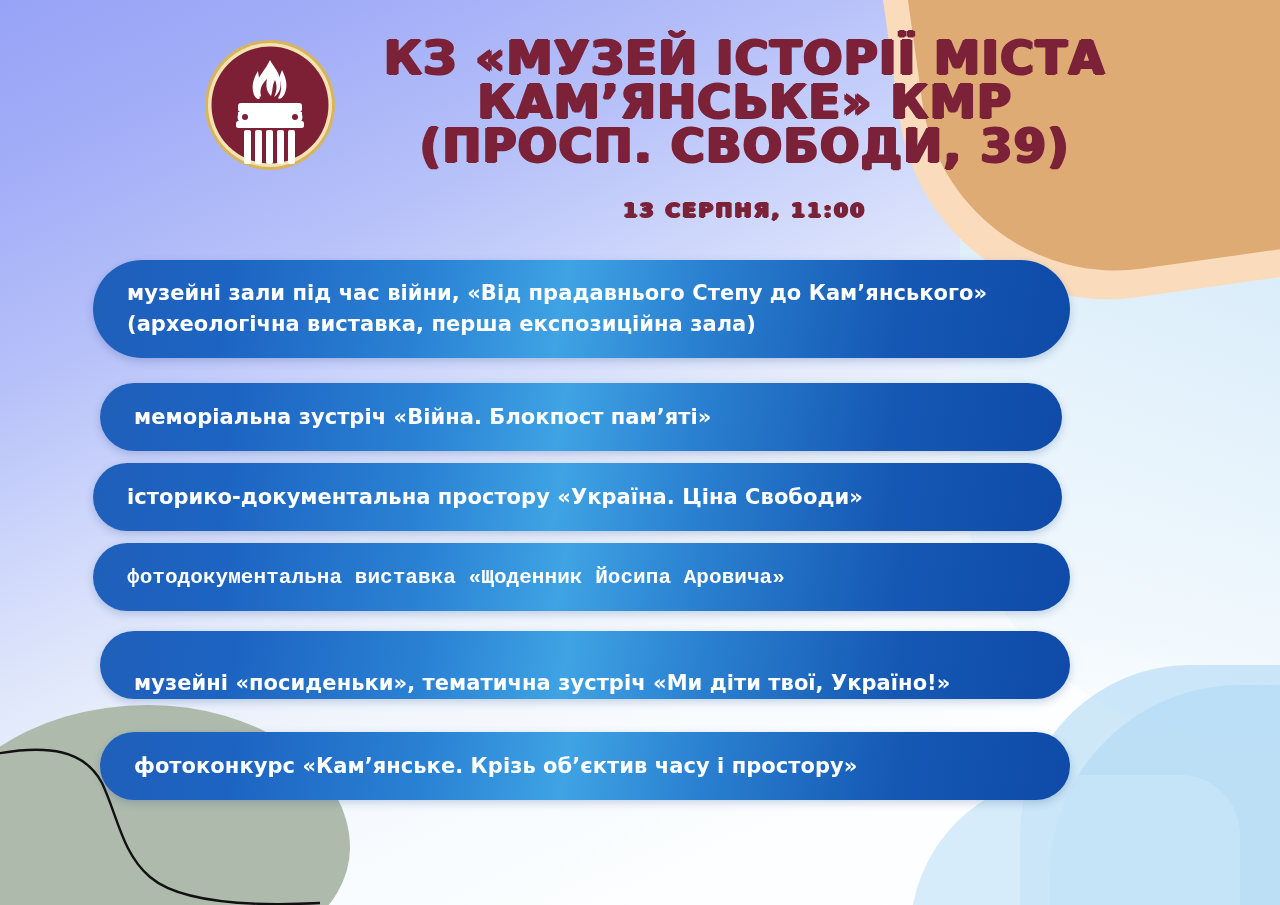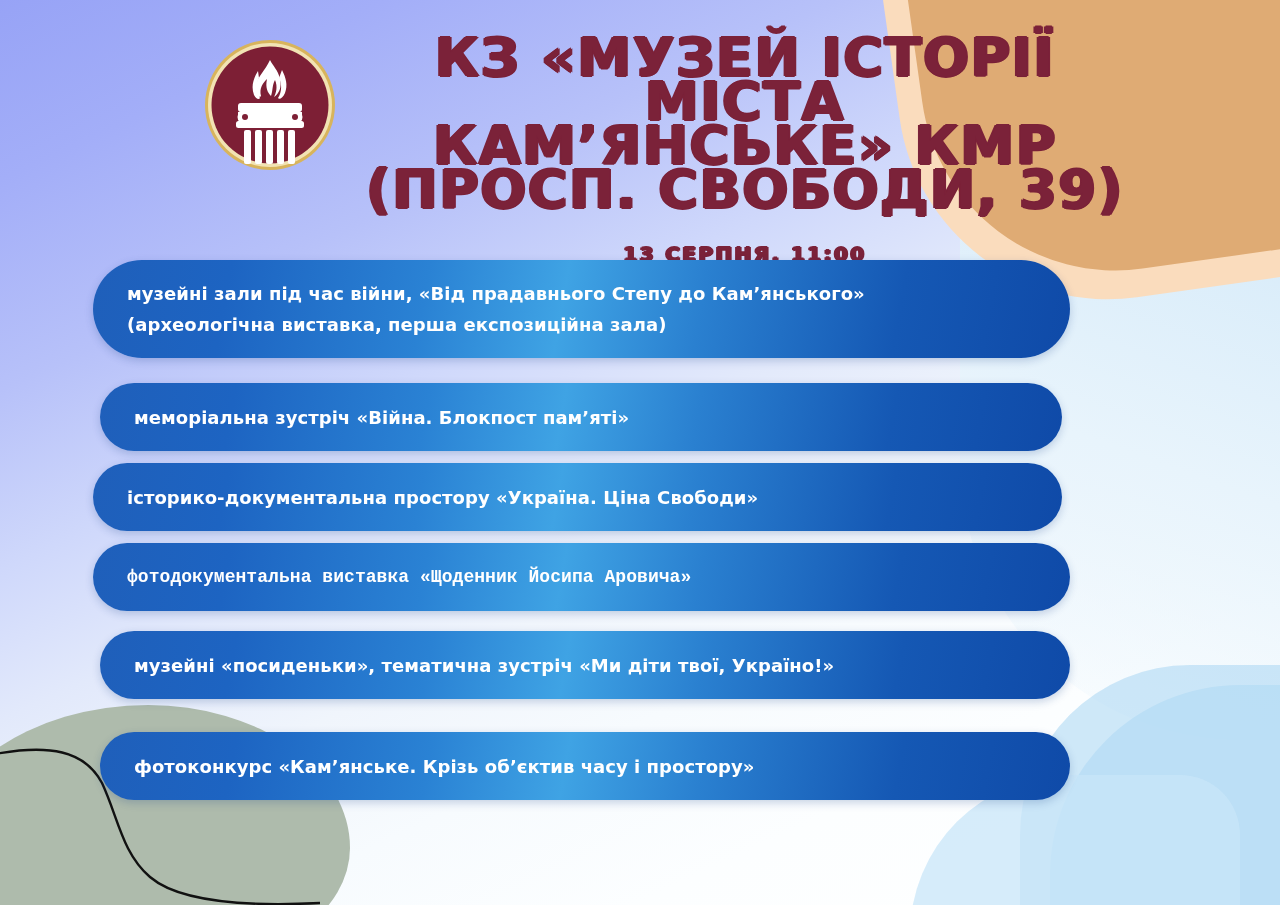--- a/index.html
+++ b/index.html
@@ -140,7 +140,7 @@
   .poster-title {
     font-family: "DejaVu Sans", sans-serif;
     font-weight: 700;
-    font-size: 54px;
+    font-size: 46px;
     line-height: 44px;
     letter-spacing: 1.6px;
     color: #7b2239;

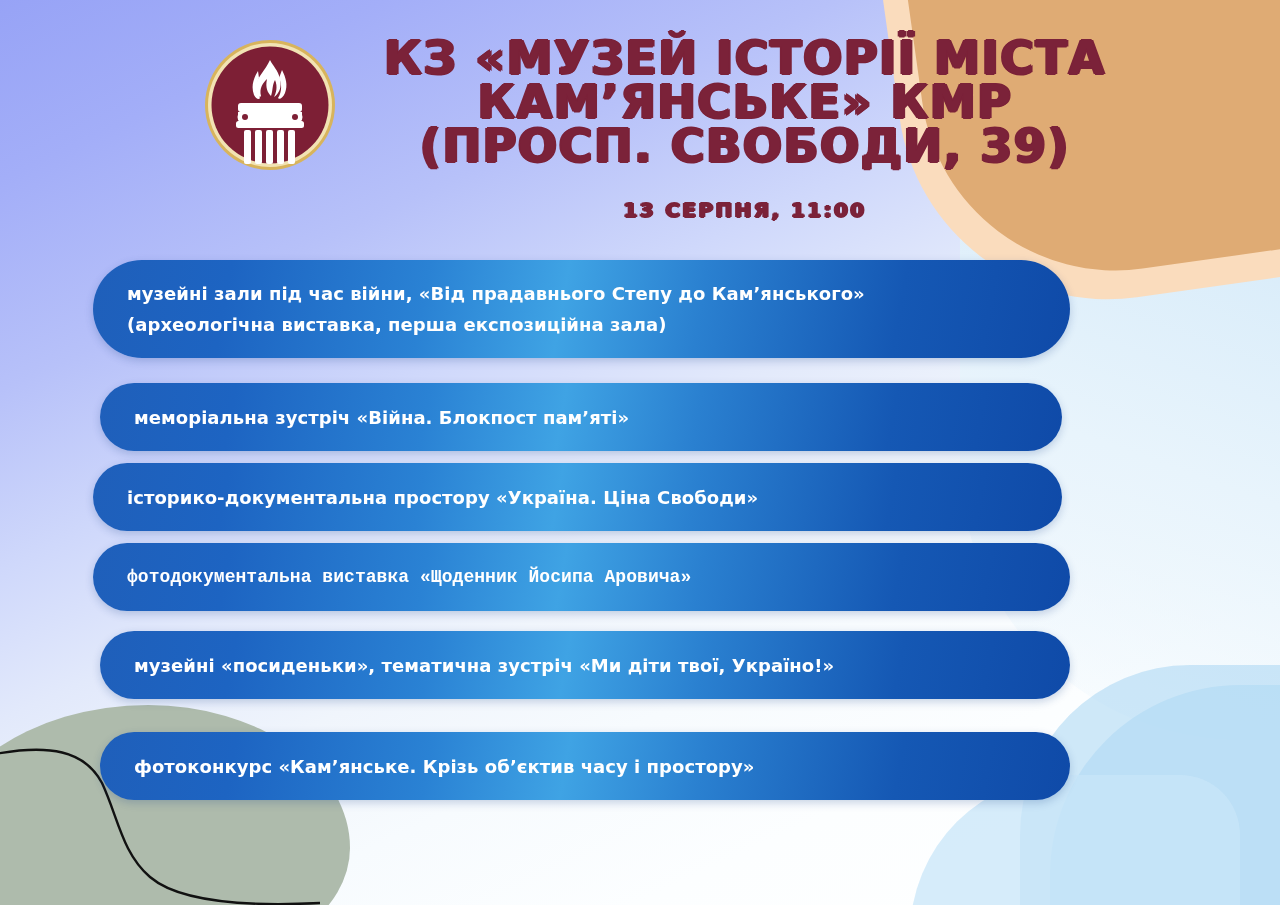--- a/index.html
+++ b/index.html
@@ -185,7 +185,7 @@
     color: #ffffff;
     font-family: "DejaVu Sans", sans-serif;
     font-weight: 700;
-    font-size: 18px;
+    font-size: 21px;
     line-height: 31px;
     letter-spacing: 0.05px;
     padding: 0 34px;

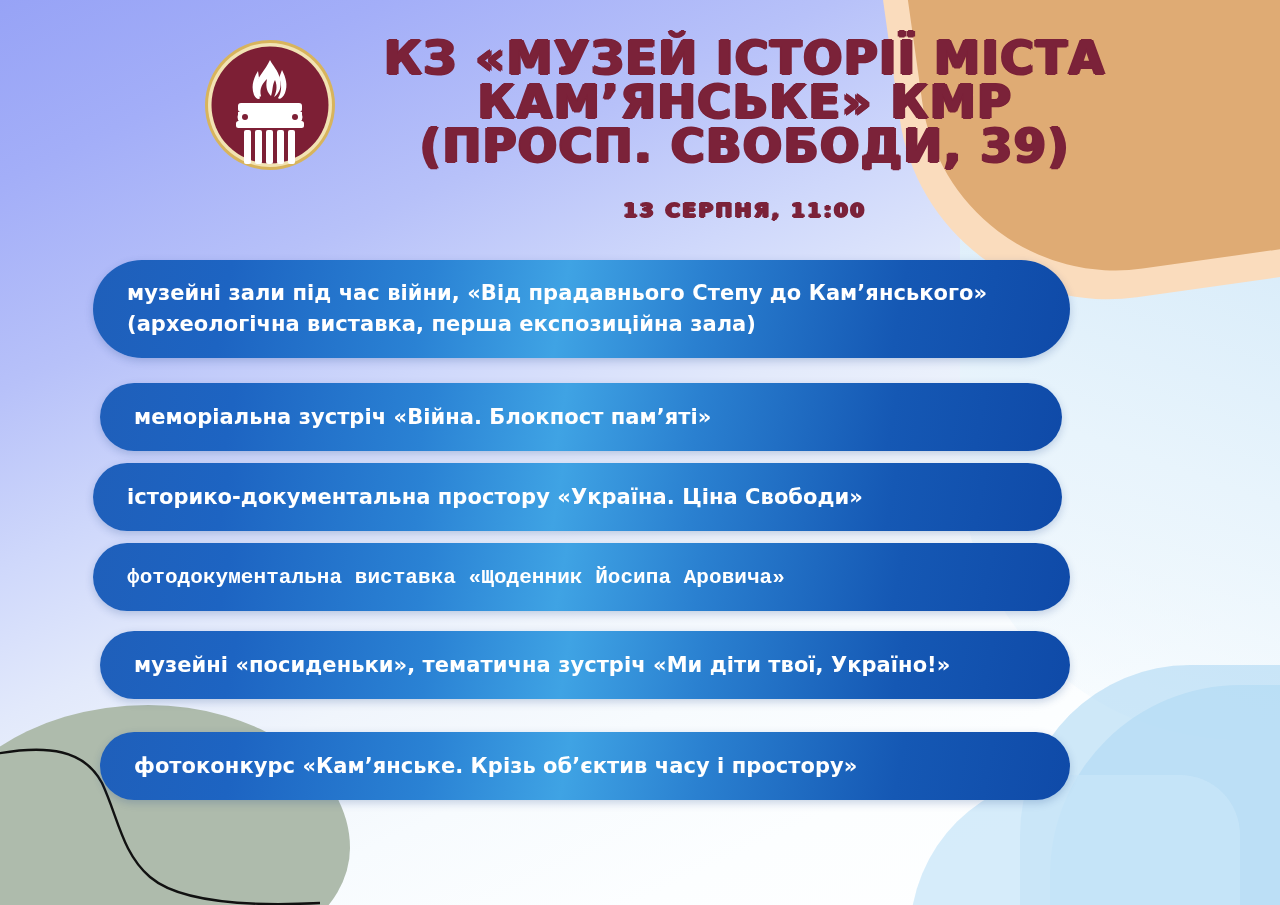--- a/index.html
+++ b/index.html
@@ -282,7 +282,7 @@
       <span class="pill-text">фотодокументальна виставка «Щоденник Йосипа Аровича»</span>
     </div>
 
-    <div class="pill" style="left:100px; top:376px; width:970px; height:68px;">
+    <div class="pill" style="left:100px; top:376px; width:970px; height:68px;align-items:flex-end;">
       <span class="pill-text">музейні «посиденьки», тематична зустріч «Ми діти твої, Україно!»</span>
     </div>
 

